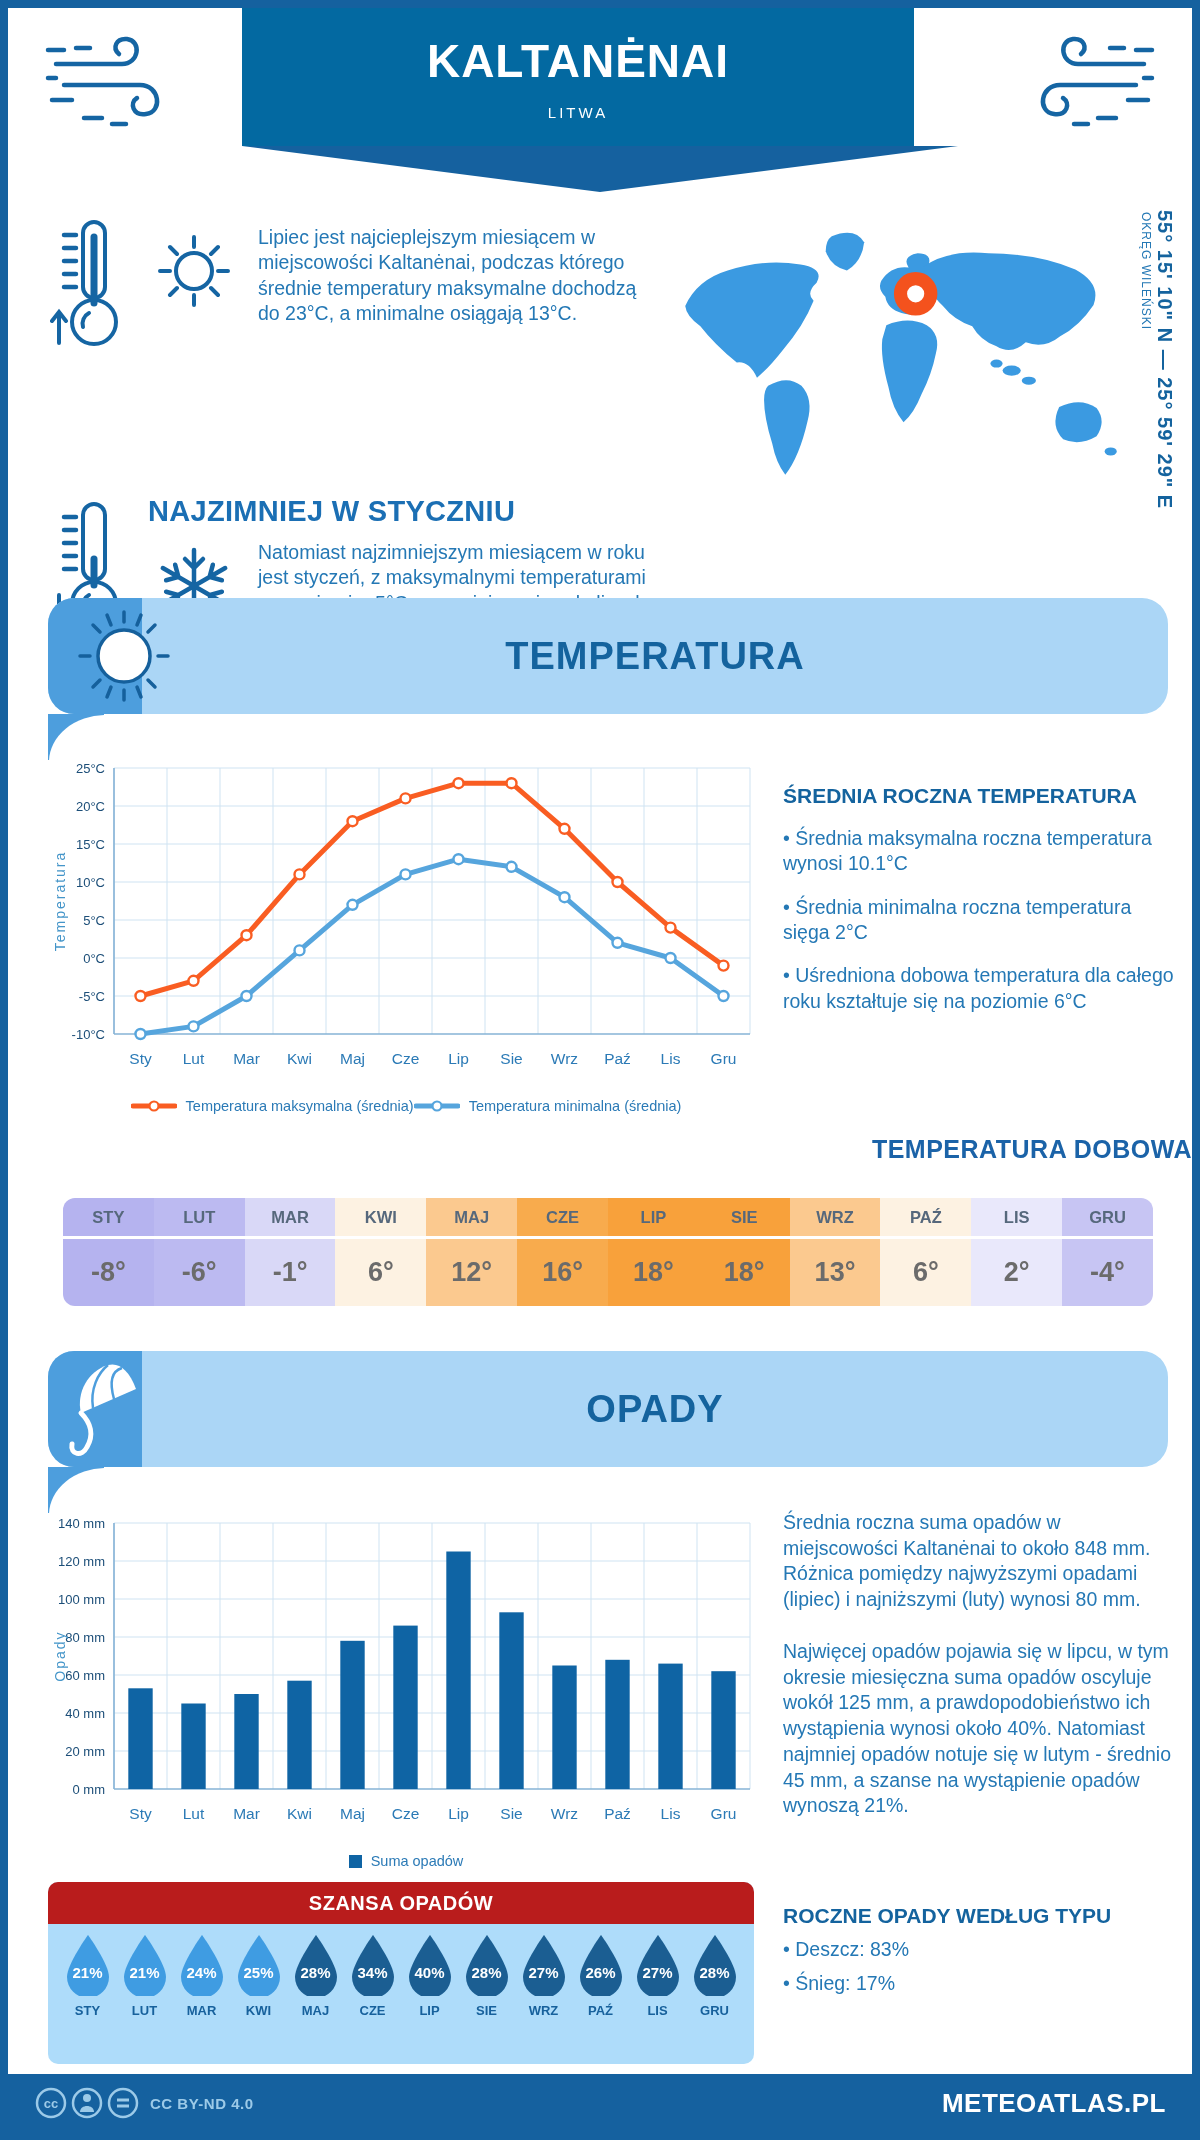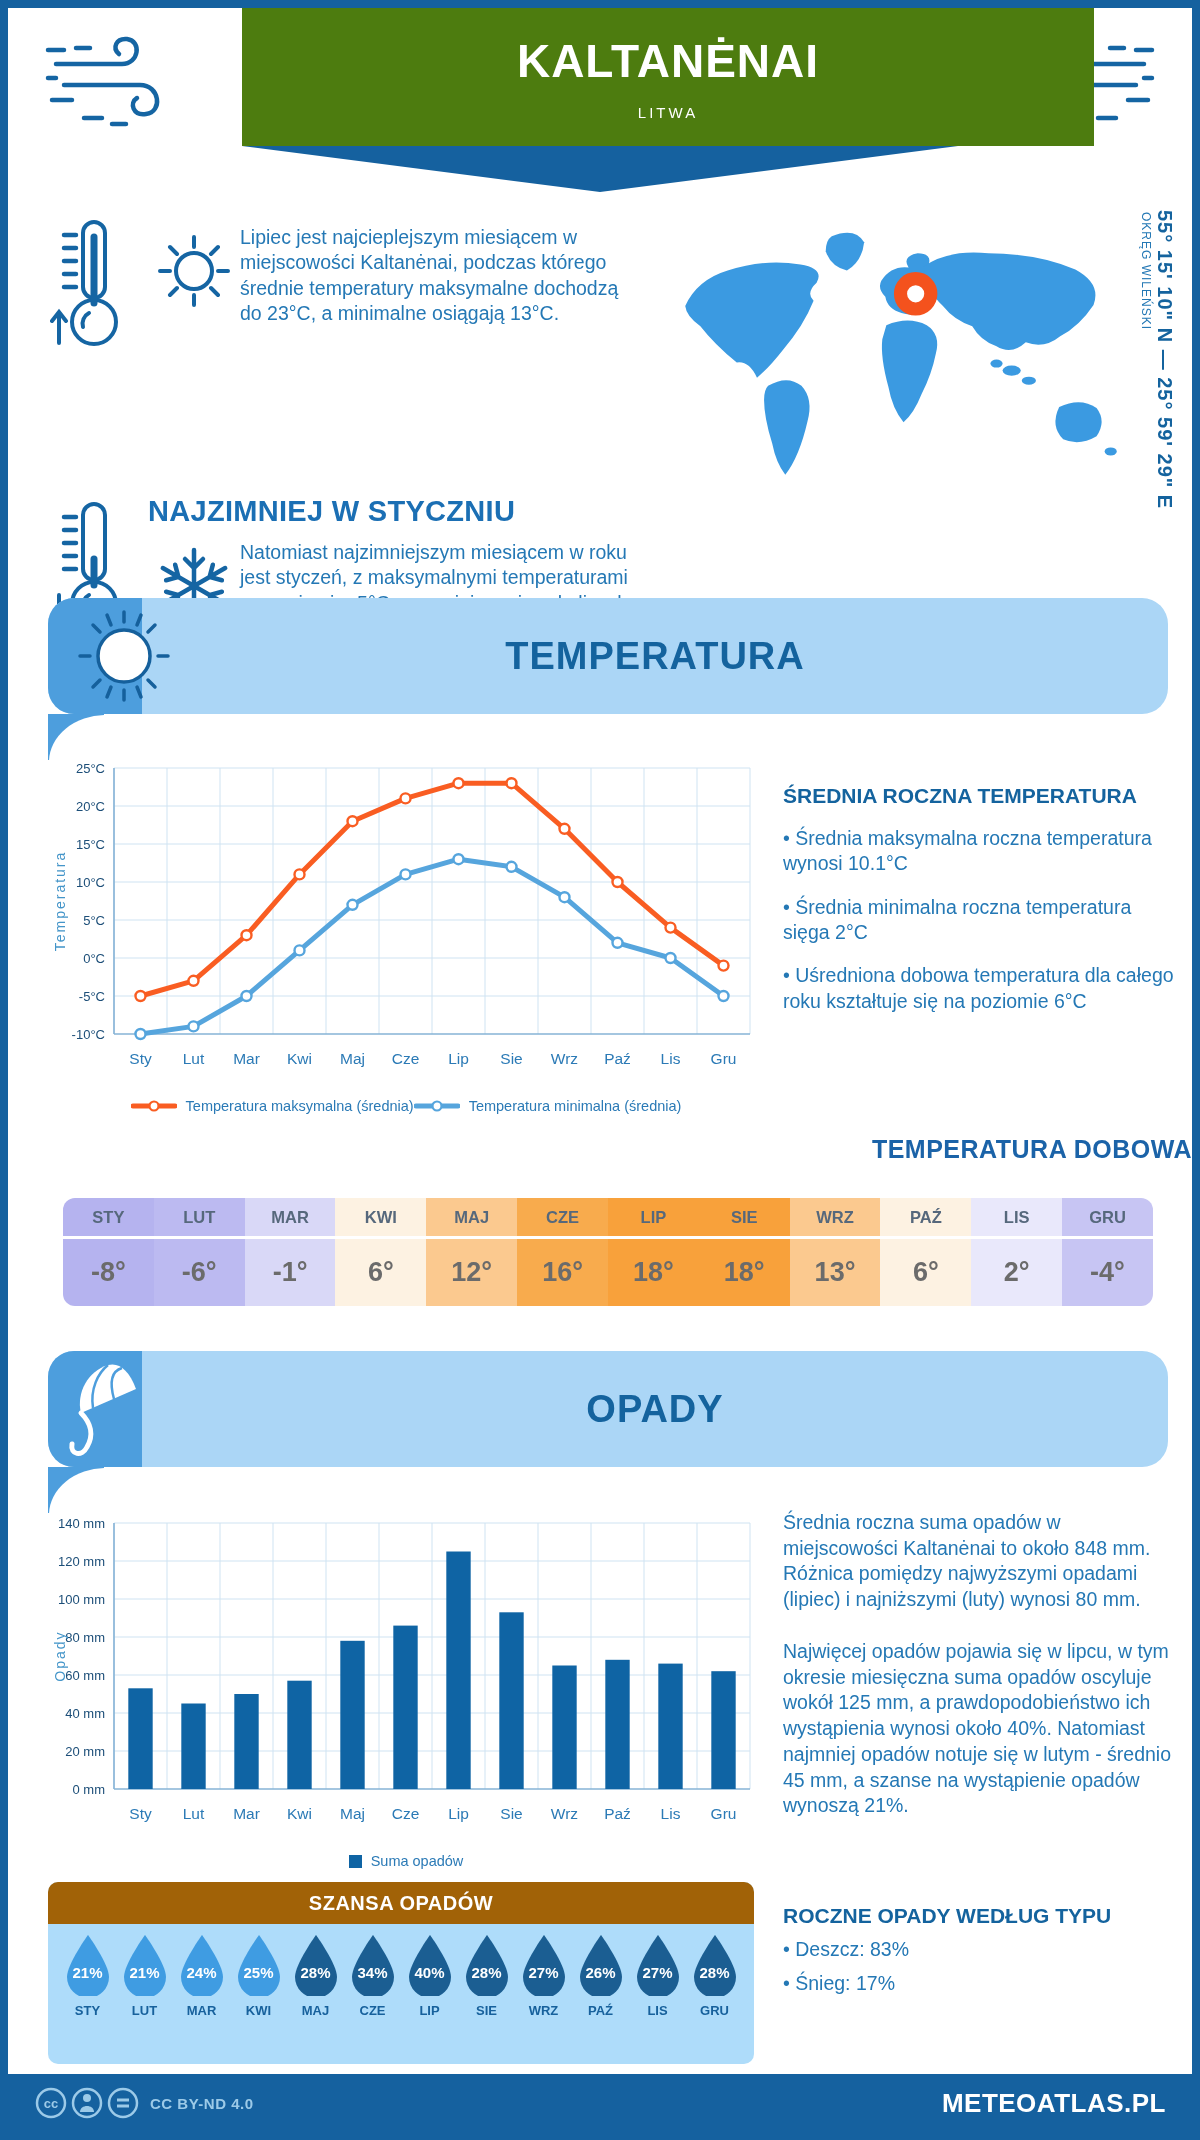--- a/index.html
+++ b/index.html
@@ -7,7 +7,7 @@
   svg text{font-family:"Liberation Sans",sans-serif;}
 
   
-  .banner{position:absolute;left:234px;top:0;width:852px;height:138px;background:#4d7c0f;}
+  .banner{position:absolute;left:234px;top:0;width:672px;height:138px;background:#0369a1;}
   .banner::after{content:"";position:absolute;top:100%;left:0;width:0;height:0;
     border-left:358px solid transparent;border-right:358px solid transparent;border-top:46px solid #15619f;}
   .banner-title{padding-top:26px;text-align:center;color:#fff;font-size:46px;font-weight:bold;letter-spacing:1px;}

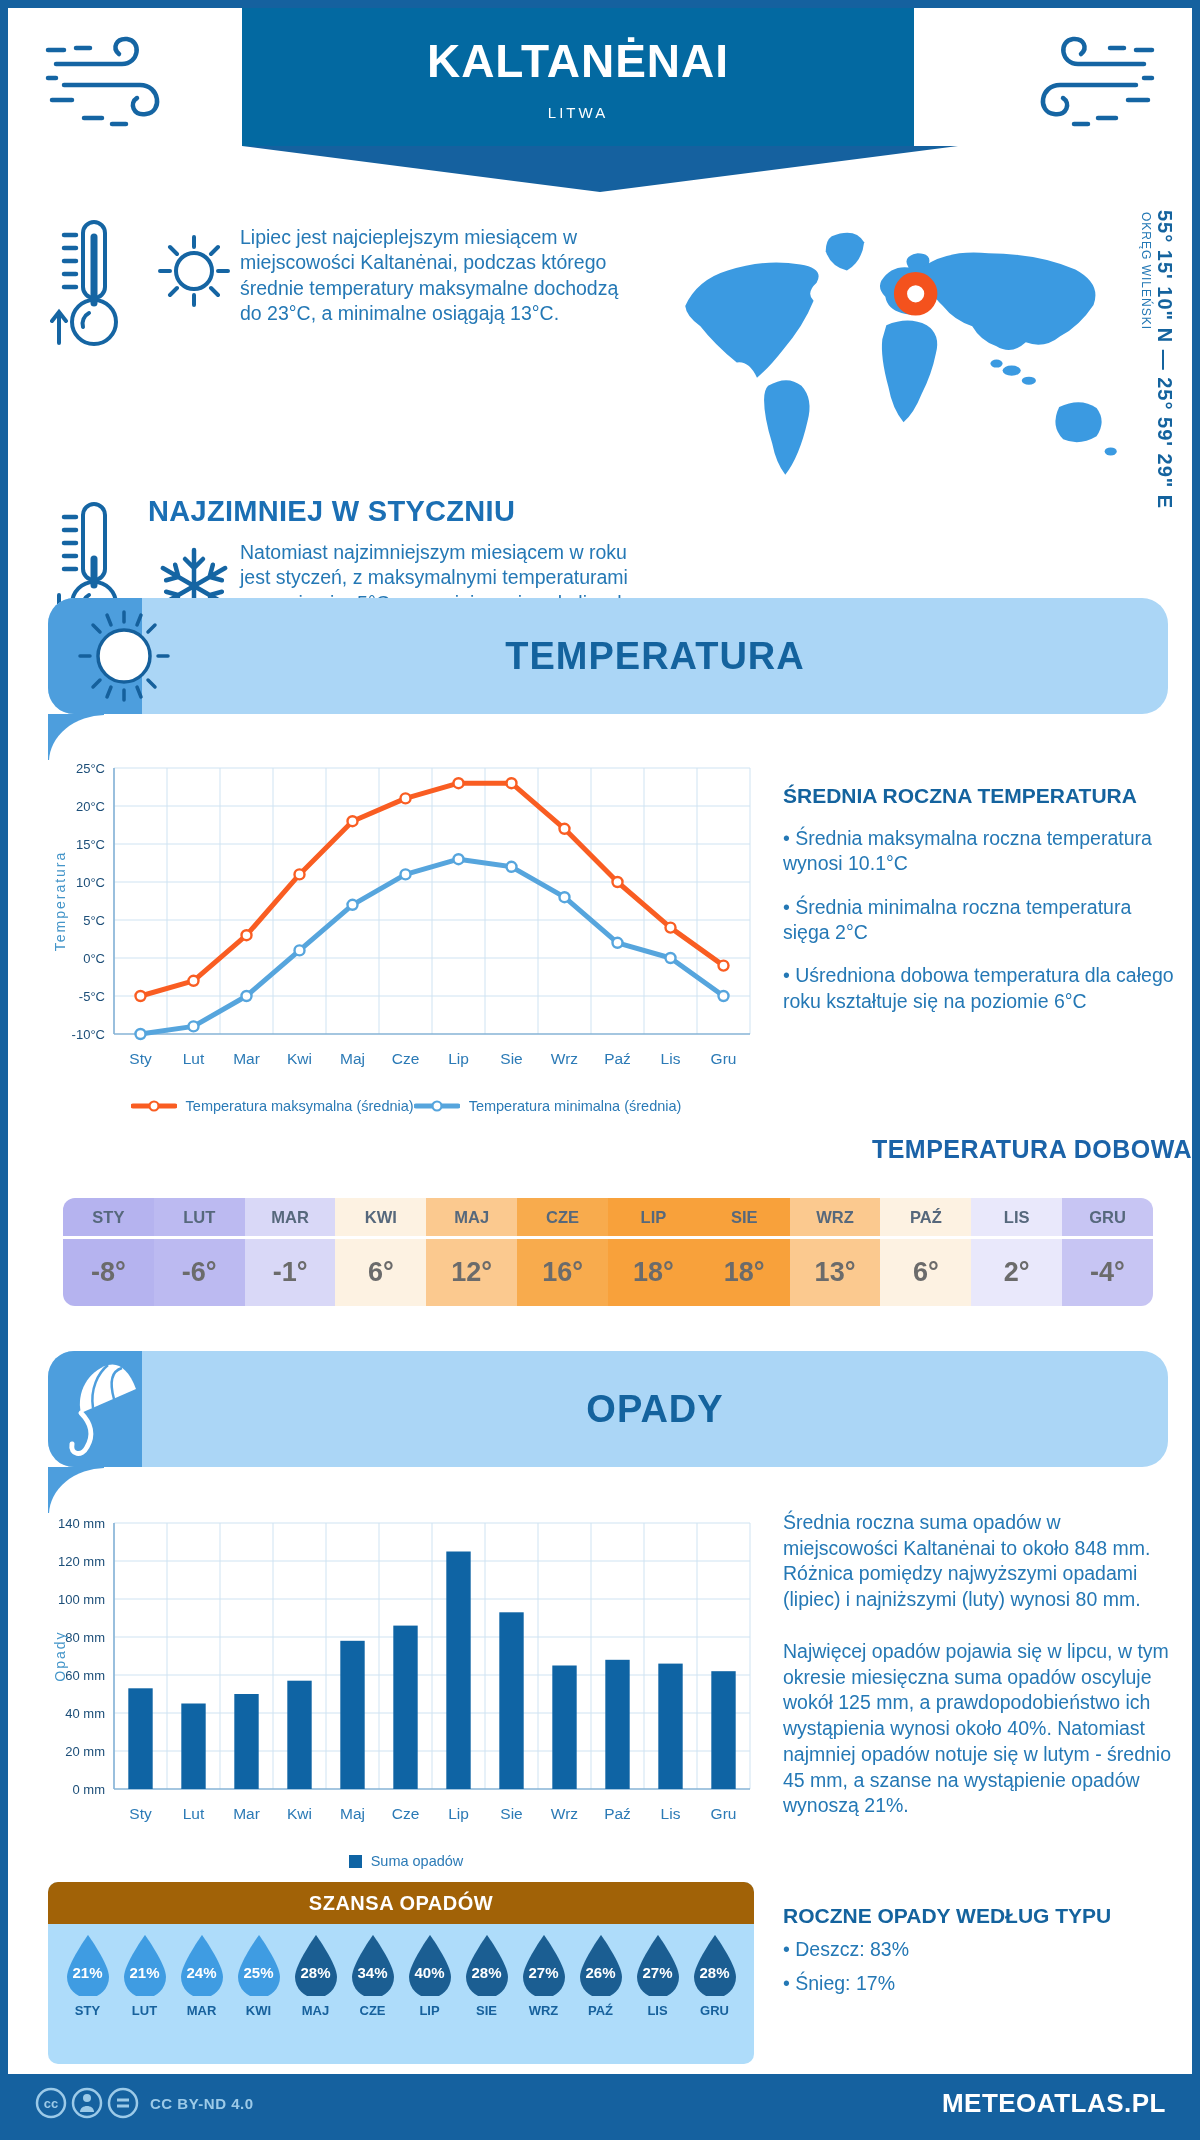--- a/index.html
+++ b/index.html
@@ -23,7 +23,7 @@
   .block-cold{top:282px;}
   .thermo{position:absolute;left:0;top:4px;}
   .intro-head{margin-left:98px;color:#1b6fb4;font-size:29px;font-weight:bold;letter-spacing:0.3px;}
-  .intro-row{display:flex;margin-left:98px;margin-top:12px;align-items:flex-start;}
+  .intro-row{display:flex;margin-left:98px;margin-top:12px;gap:18px;align-items:flex-start;}
   .mini-icon{flex:0 0 92px;}
   .intro-text{color:#2478b5;font-size:19.5px;line-height:1.3;width:402px;}
 

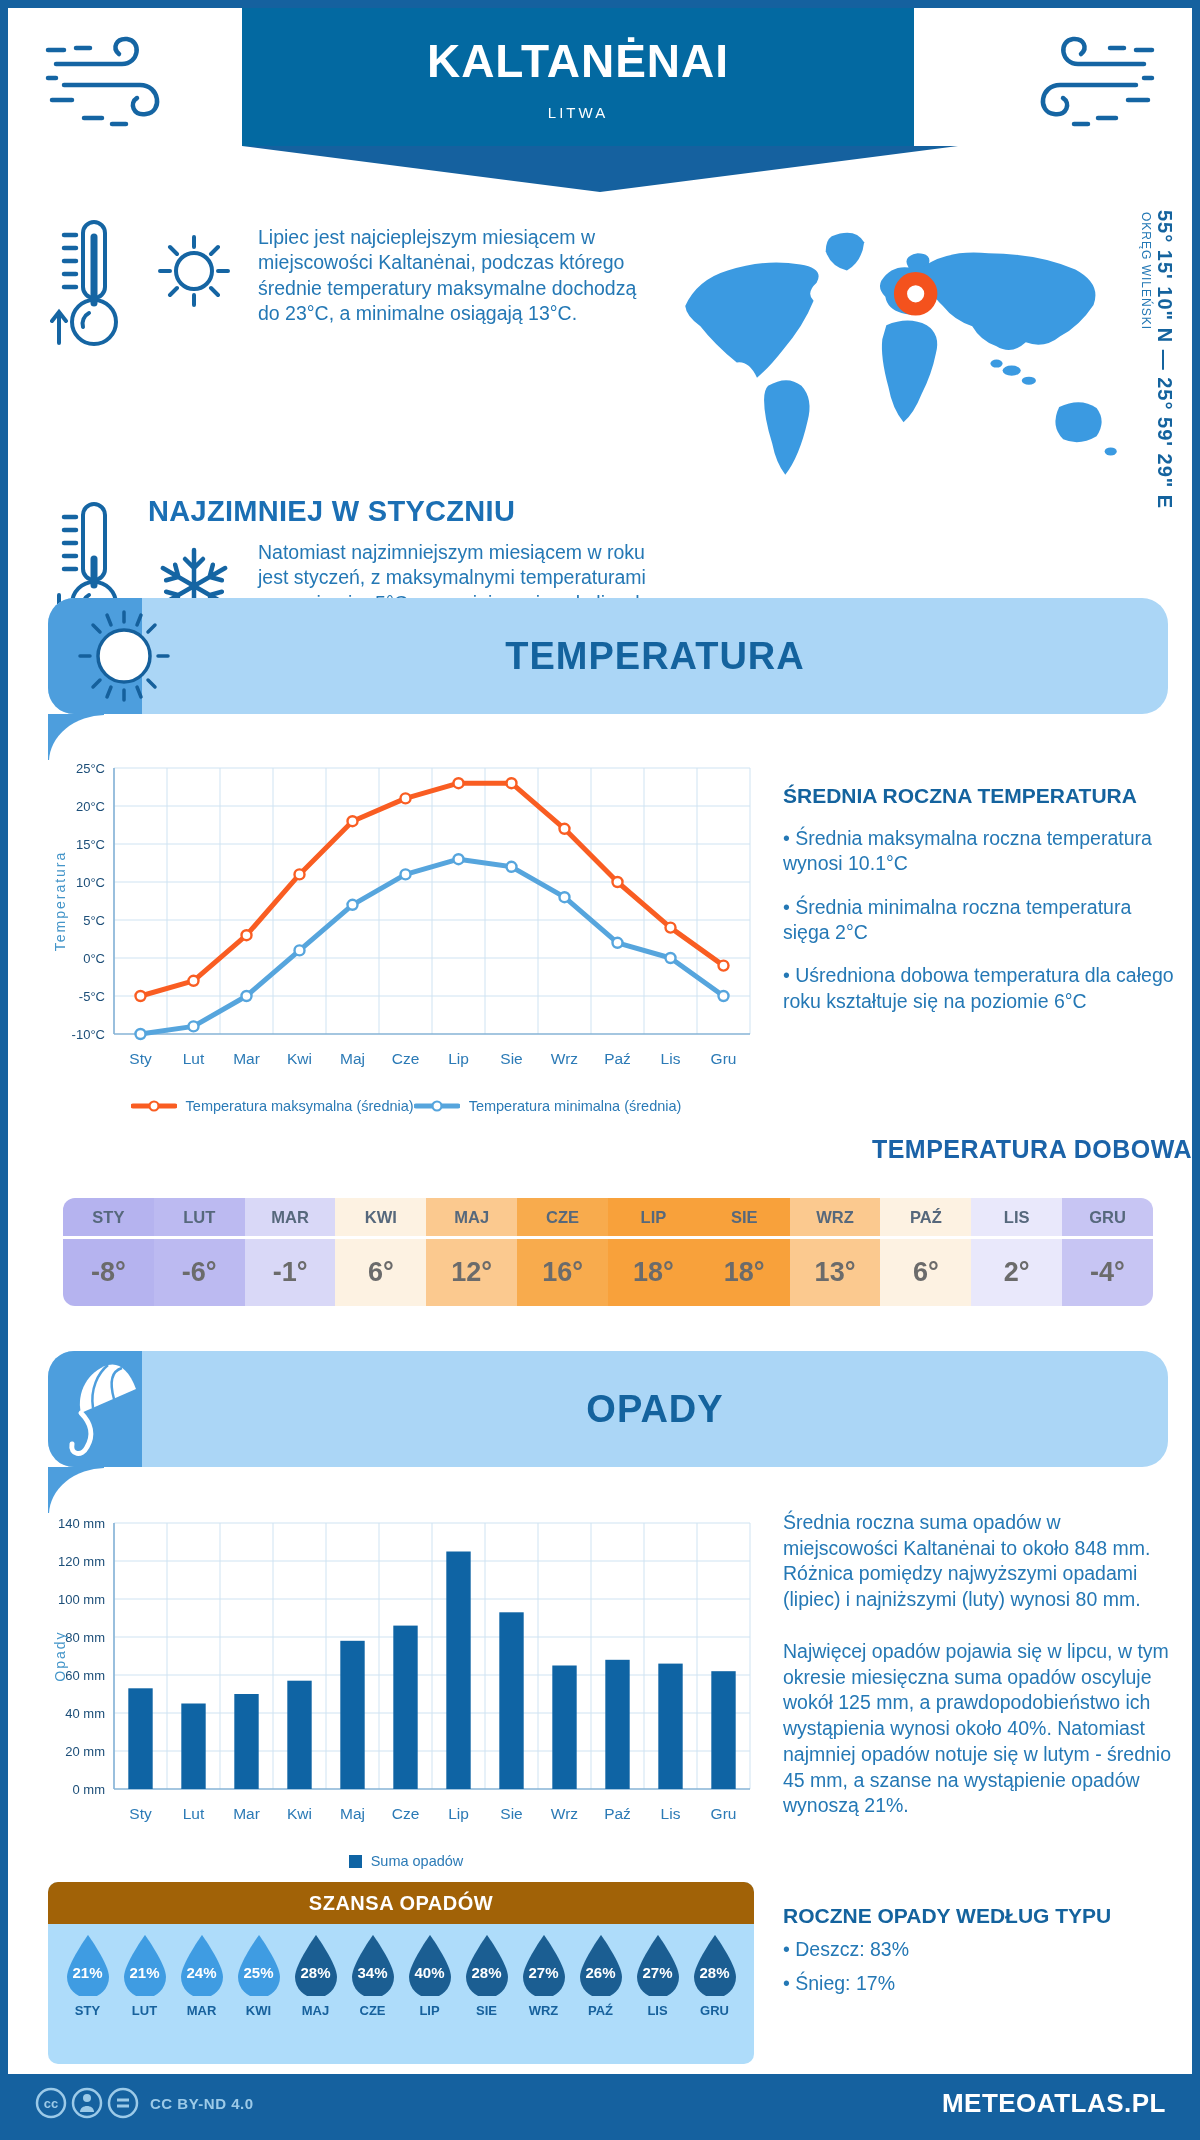--- a/index.html
+++ b/index.html
@@ -73,7 +73,7 @@
 
   
   .chance{position:absolute;left:40px;top:1874px;width:706px;height:182px;background:#aedcfa;border-radius:10px;overflow:hidden;}
-  .chance-head{height:42px;background:#a16207;color:#fff;display:flex;align-items:center;justify-content:center;
+  .chance-head{height:42px;background:#b91c1c;color:#fff;display:flex;align-items:center;justify-content:center;
     font-size:20px;font-weight:bold;letter-spacing:0.5px;}
   .drops{display:flex;justify-content:space-between;padding:10px 14px 0;}
   .drop-col{width:51px;text-align:center;position:relative;}

